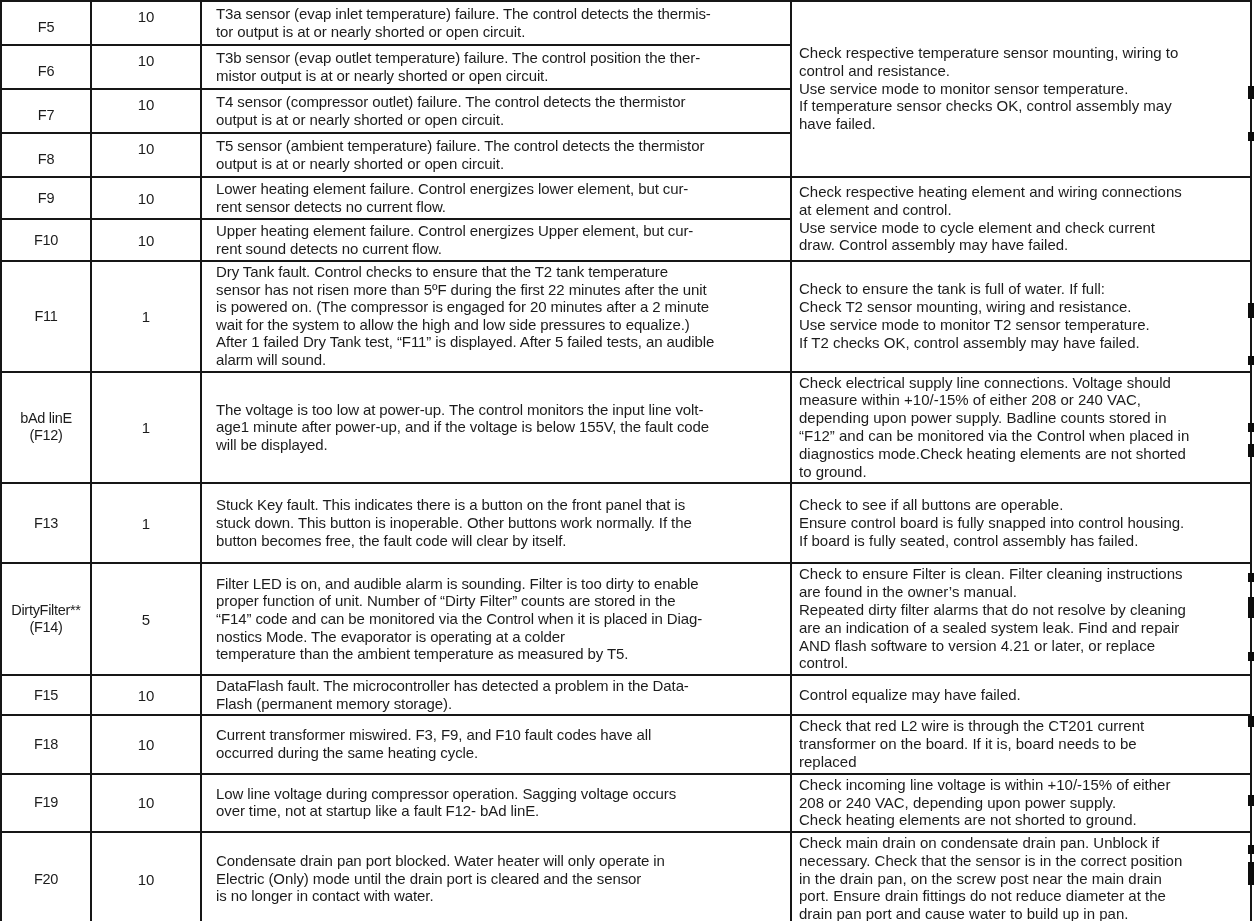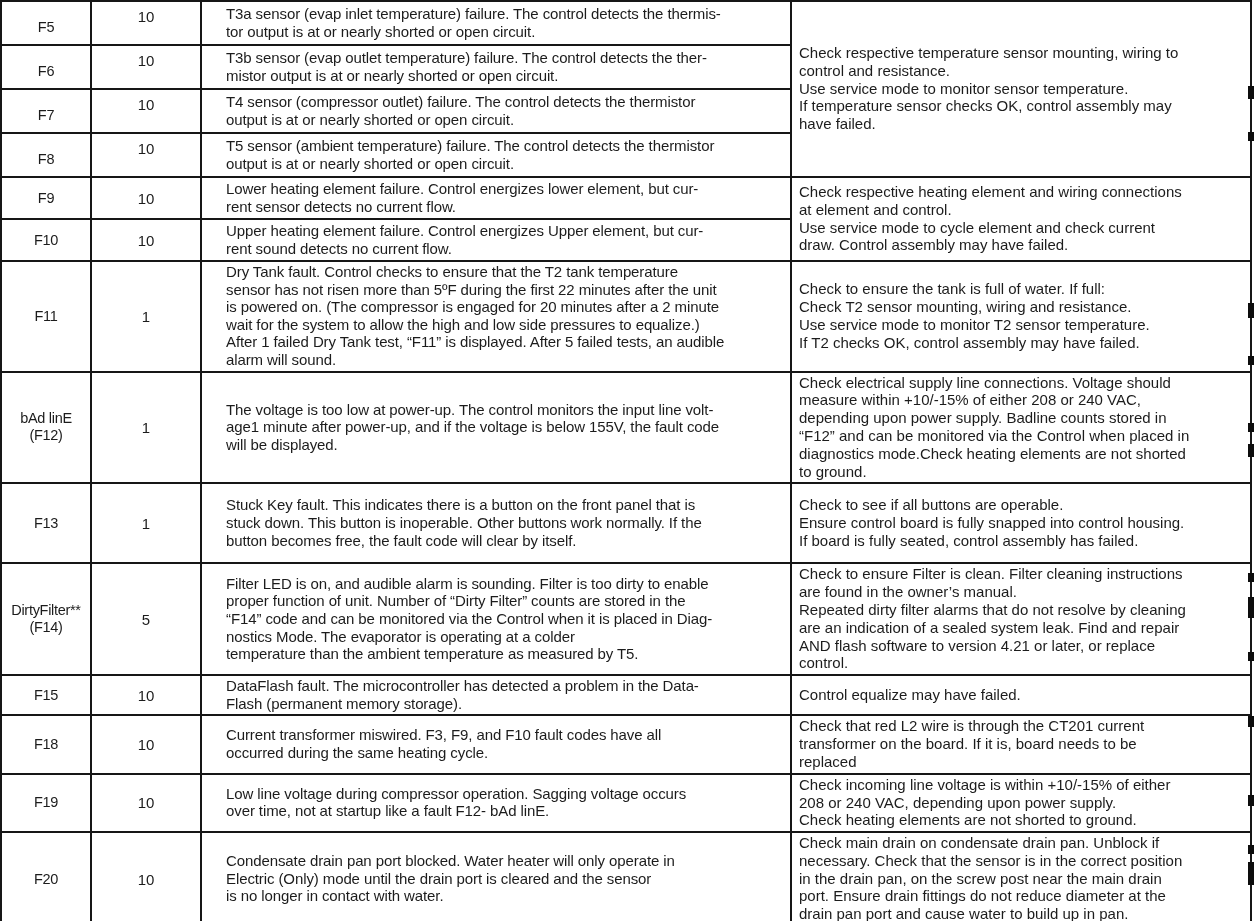--- a/index.html
+++ b/index.html
@@ -26,7 +26,7 @@
   }
   td.desc{
     font-size:15px;line-height:17.6px;letter-spacing:-0.1px;
-    padding:1px 4px 2px 24px;vertical-align:top;white-space:pre-line;
+    padding:1px 4px 2px 14px;vertical-align:top;white-space:pre-line;
   }
   td.remedy{
     font-size:15px;line-height:17.8px;

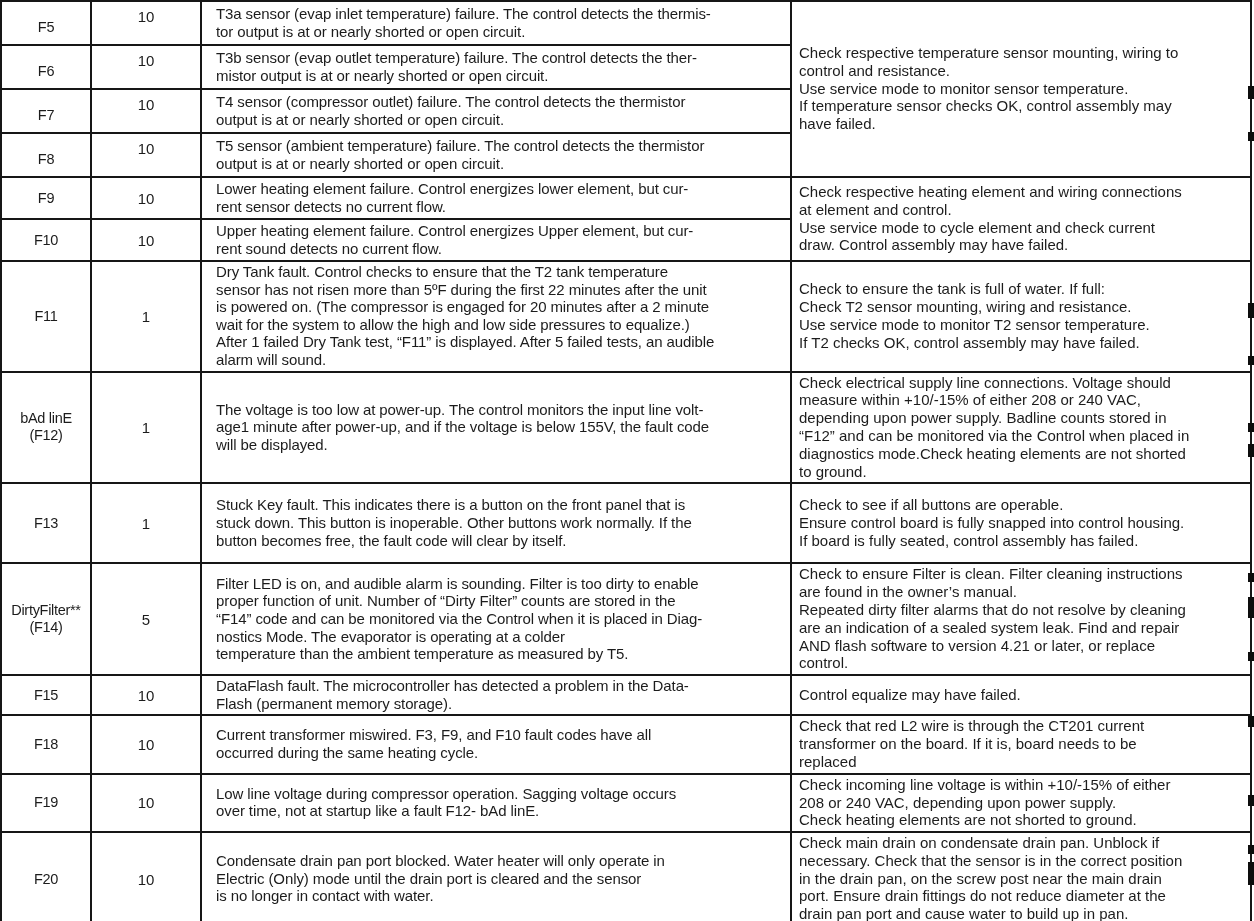--- a/index.html
+++ b/index.html
@@ -64,7 +64,7 @@
       <tr class="group-top" style="height: 44px;">
         <td class="code">F6</td>
         <td class="count">10</td>
-        <td class="desc">T3b sensor (evap outlet temperature) failure.  The control detects the ther-
+        <td class="desc">T3b sensor (evap outlet temperature) failure.  The control position the ther-
 mistor output is at or nearly shorted or open circuit.</td>
       </tr>
       <tr class="group-top" style="height: 44px;">

